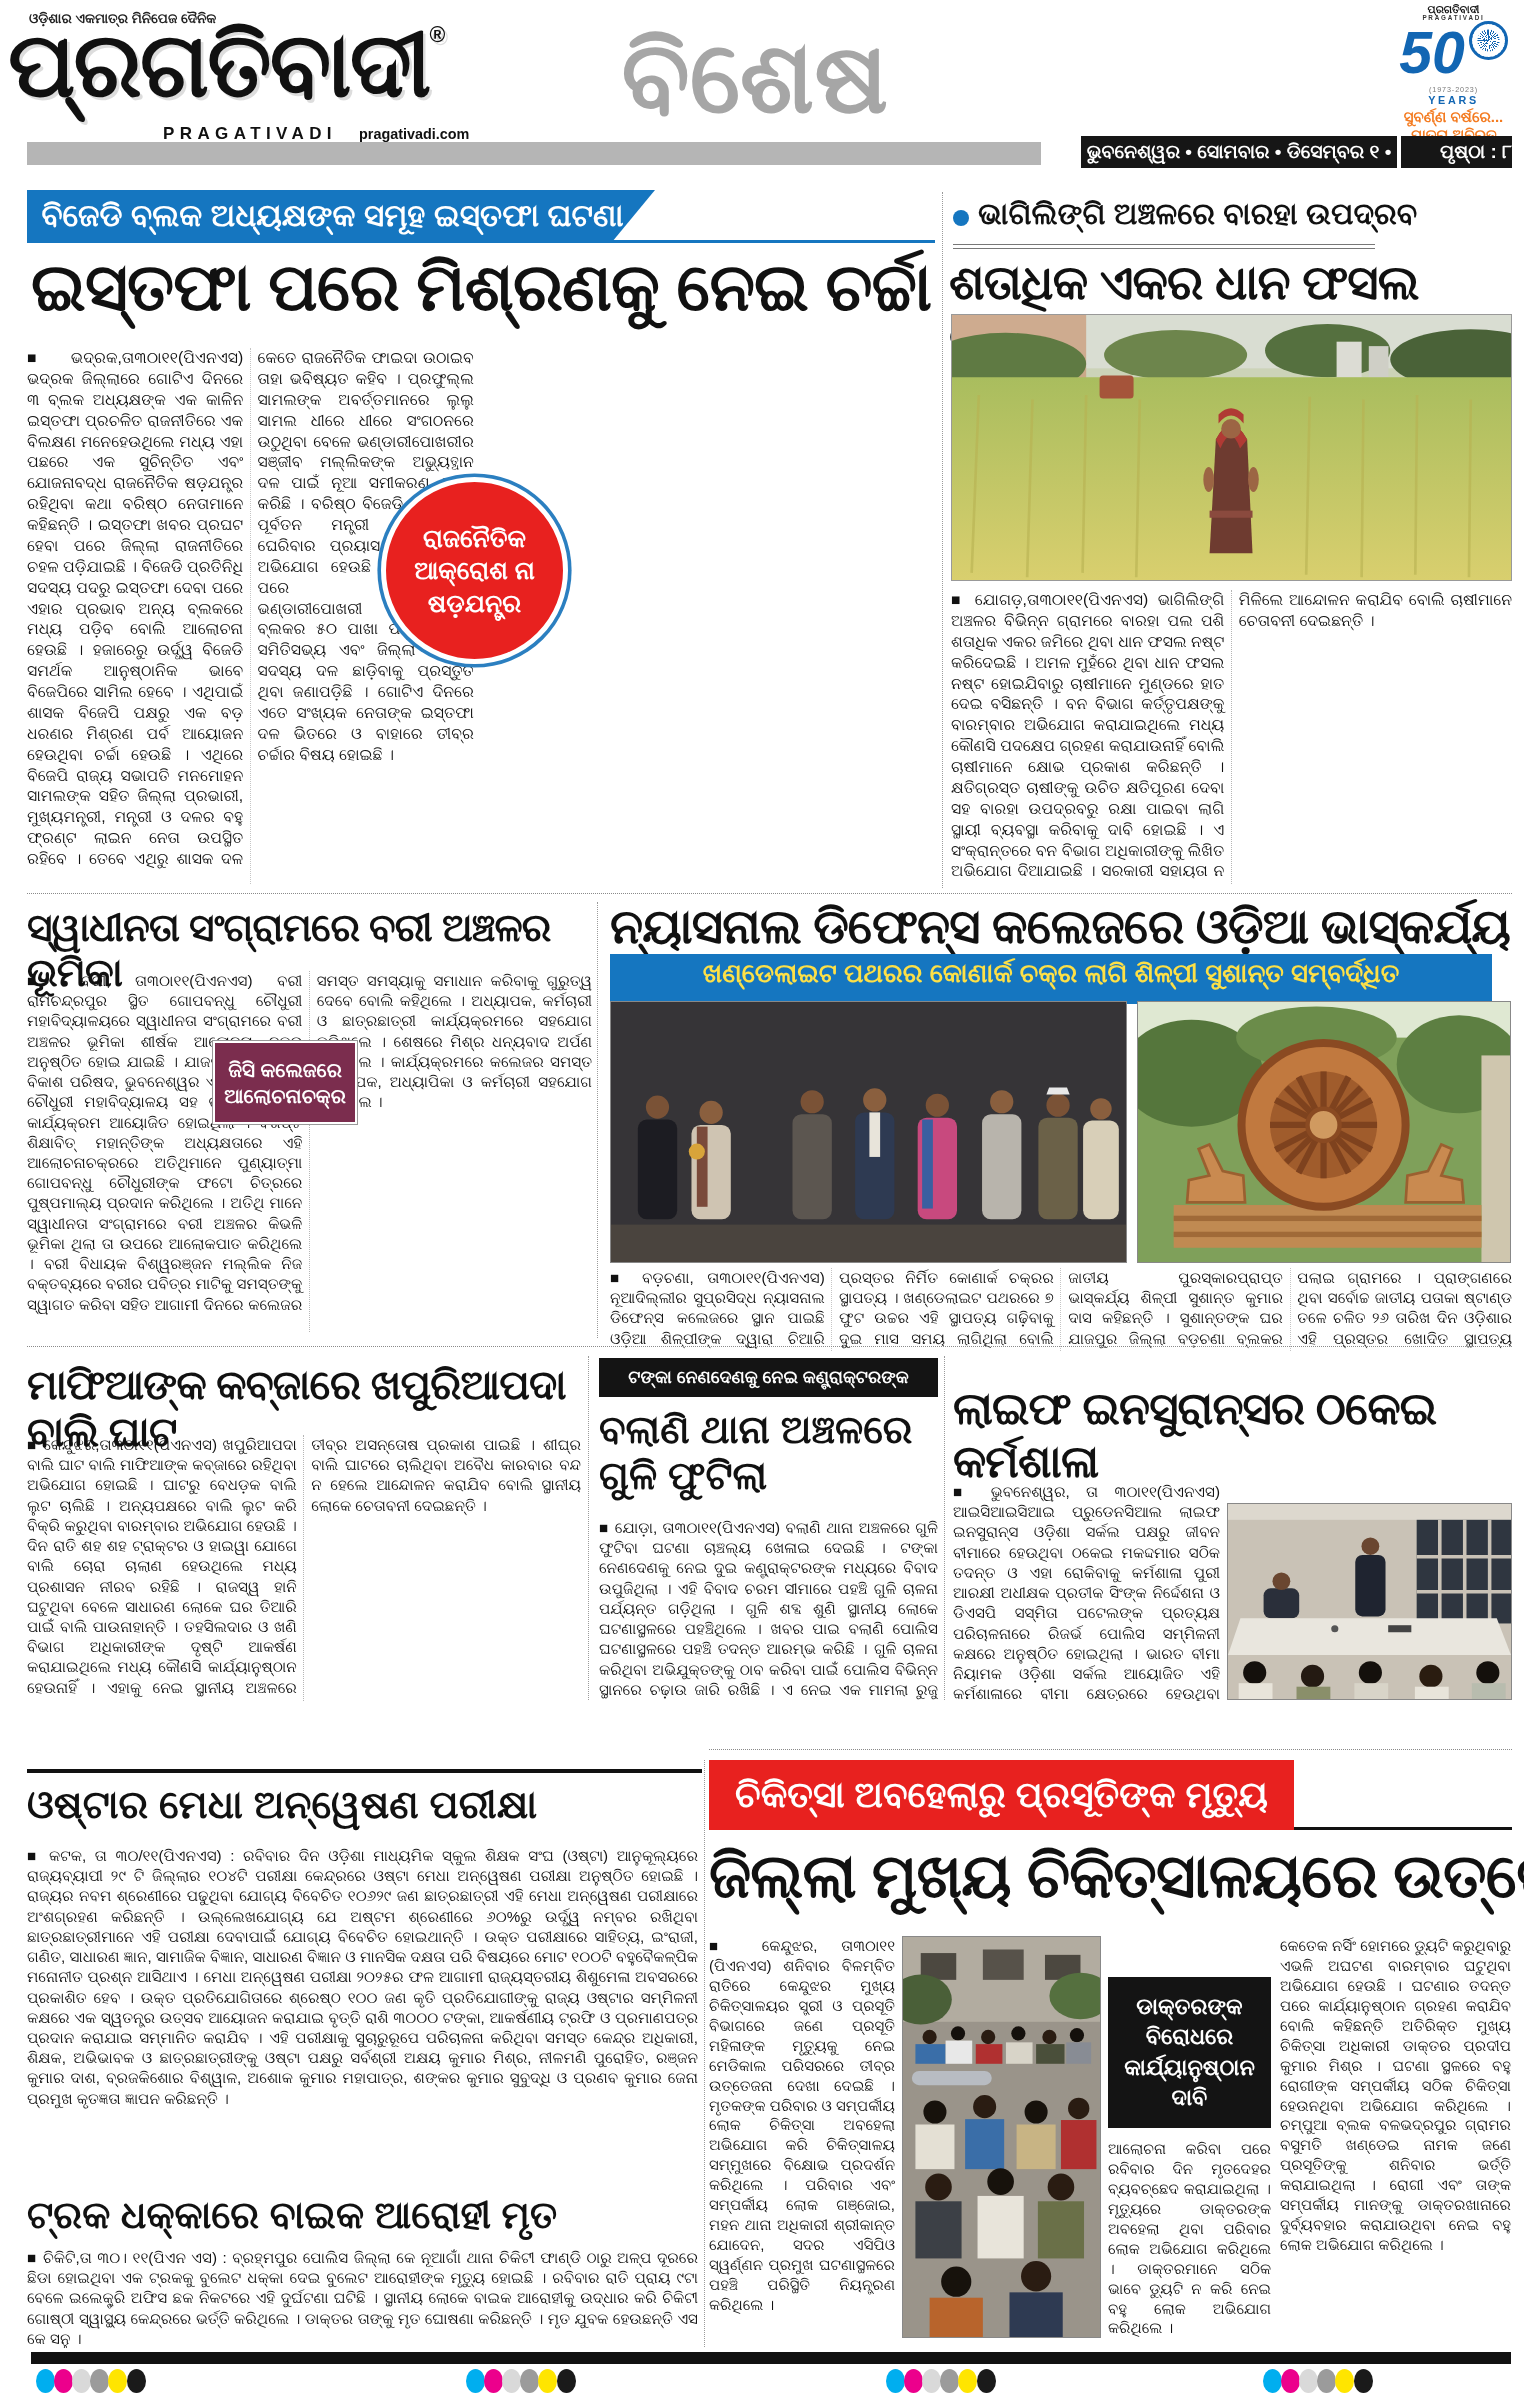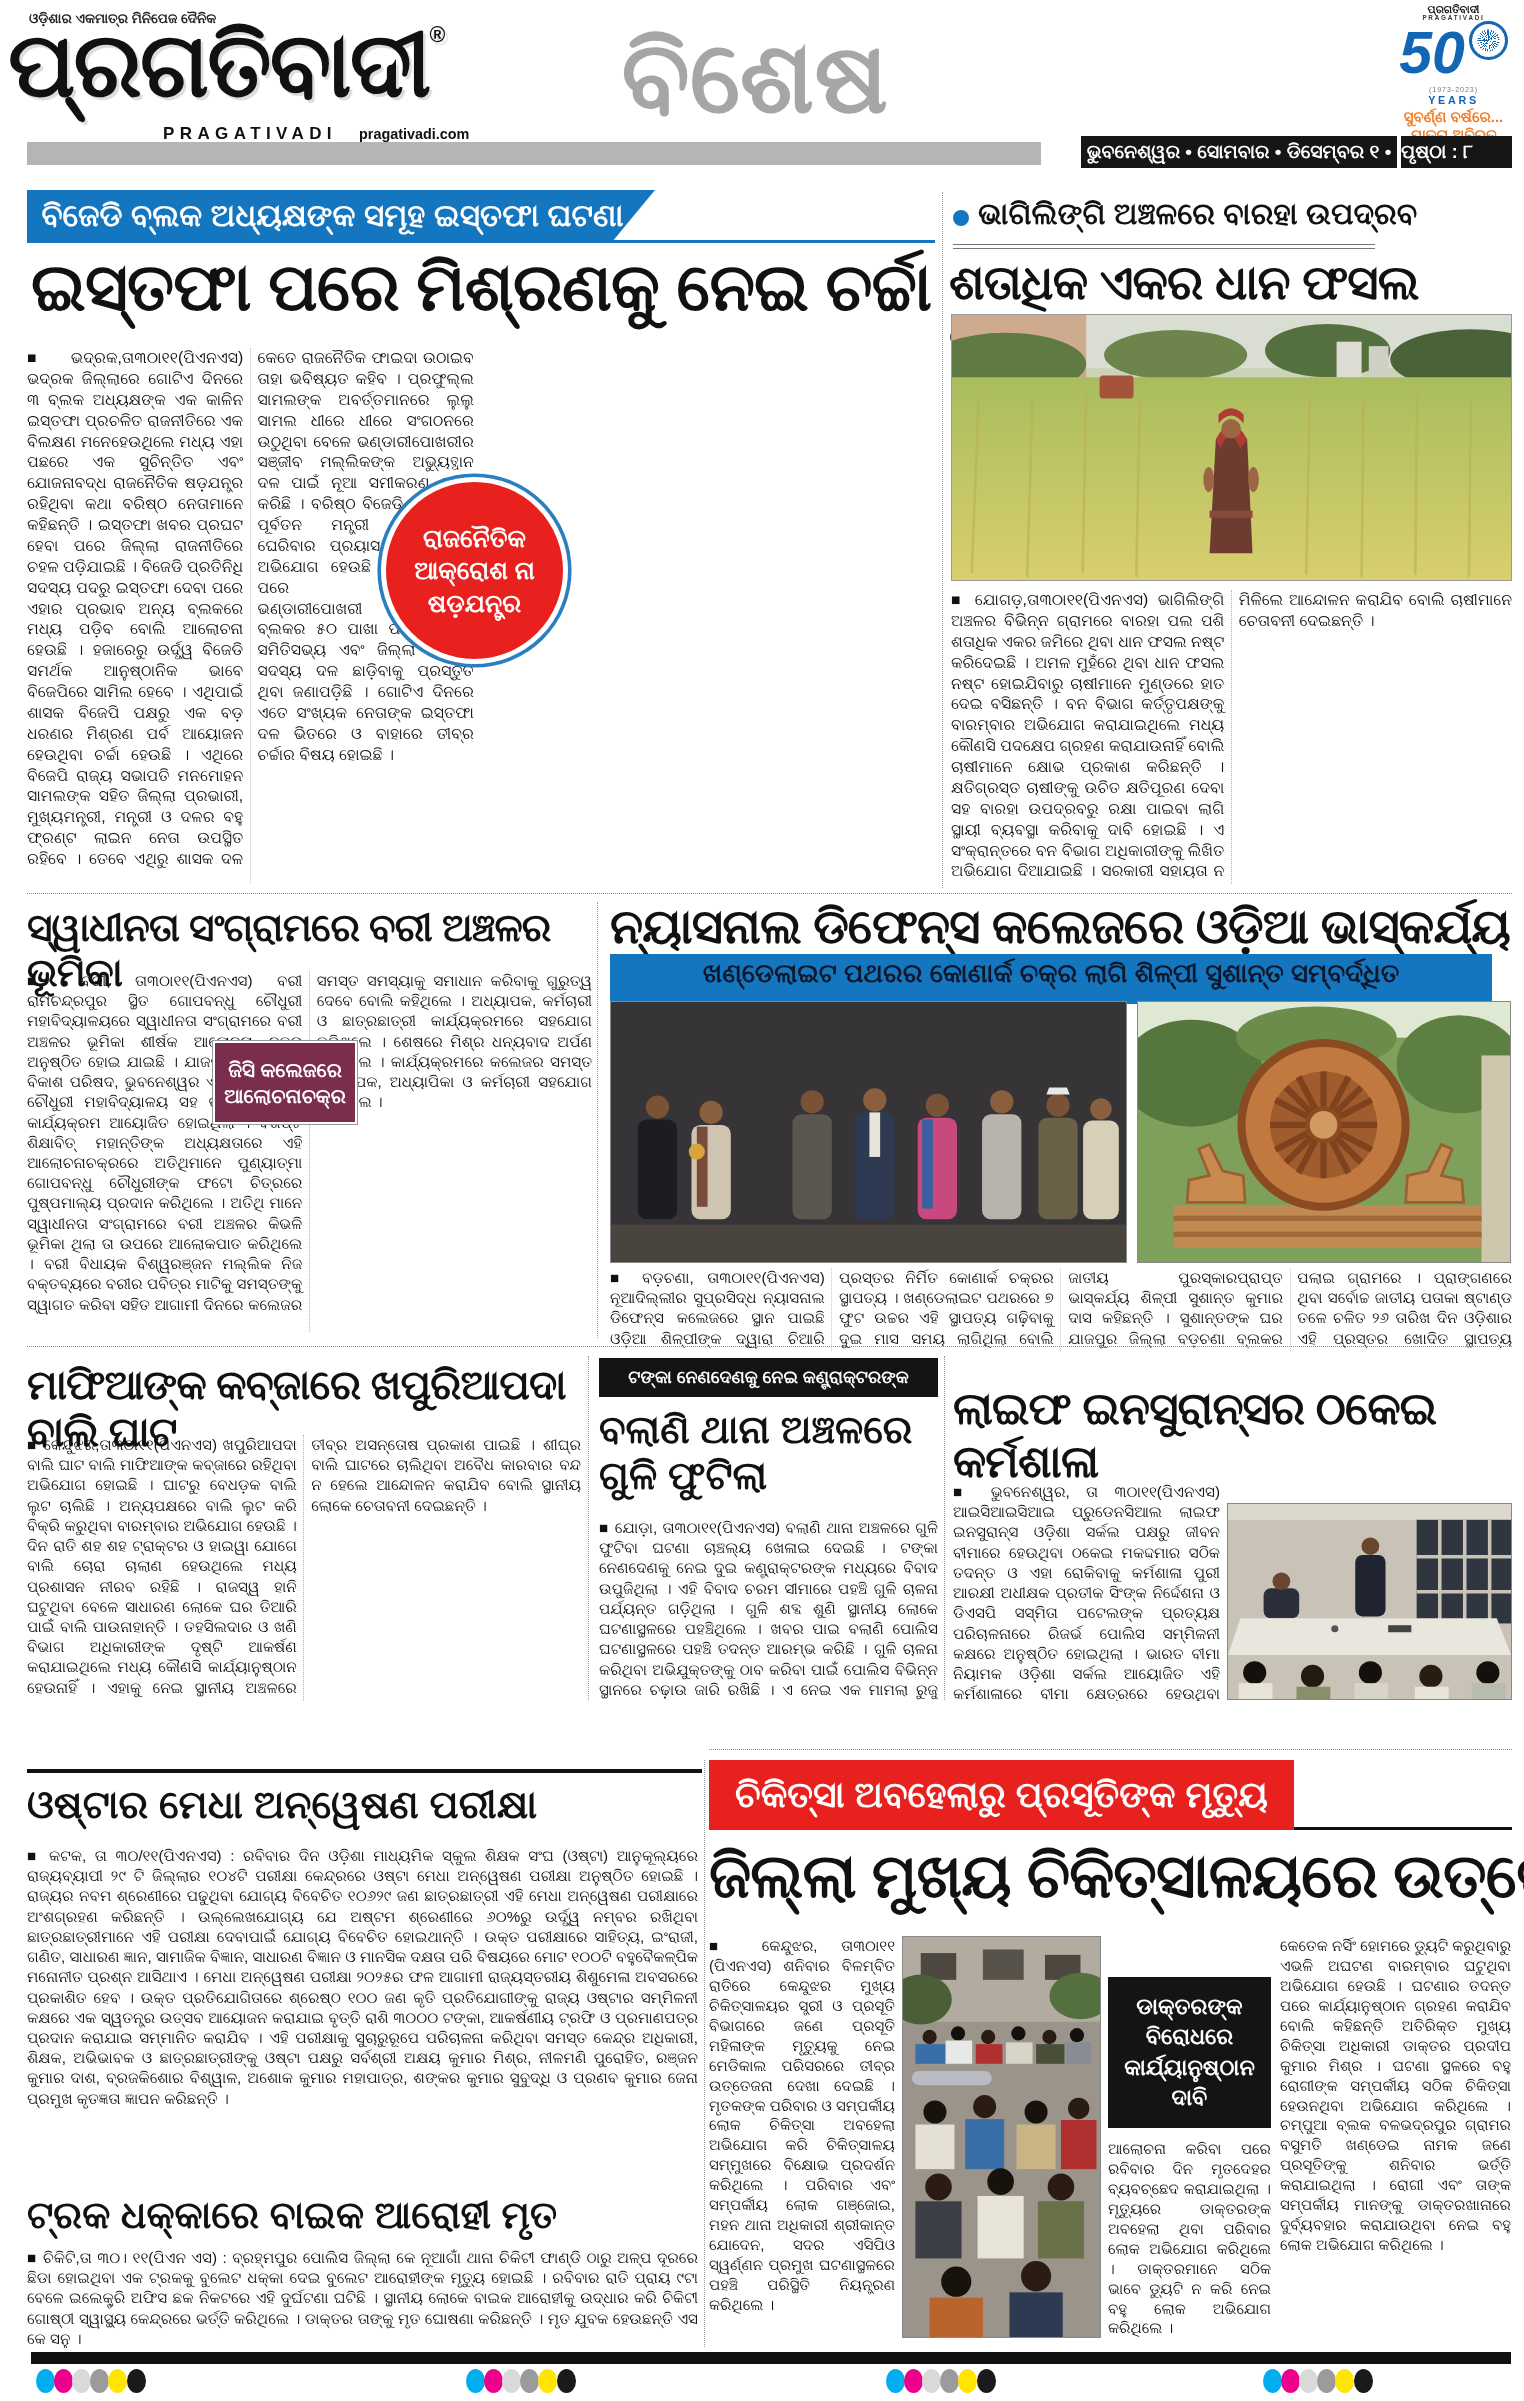--- a/index.html
+++ b/index.html
@@ -37,7 +37,7 @@
   #mast-datebar{left:1081px;top:136px;width:316px;height:32px;background:#161616;color:#fff;
                 font-size:19px;font-weight:bold;text-align:center;line-height:32px}
   #mast-pagebox{left:1401px;top:136px;width:111px;height:32px;background:#161616;color:#fff;
-                font-size:19px;font-weight:bold;text-align:left;line-height:32px}
+                font-size:19px;font-weight:bold;text-align:right;line-height:32px}
 
   
   #lead-kicker{left:27px;top:190px;width:628px;height:52px;background:var(--accent_blue,#1576c0);color:#fff;

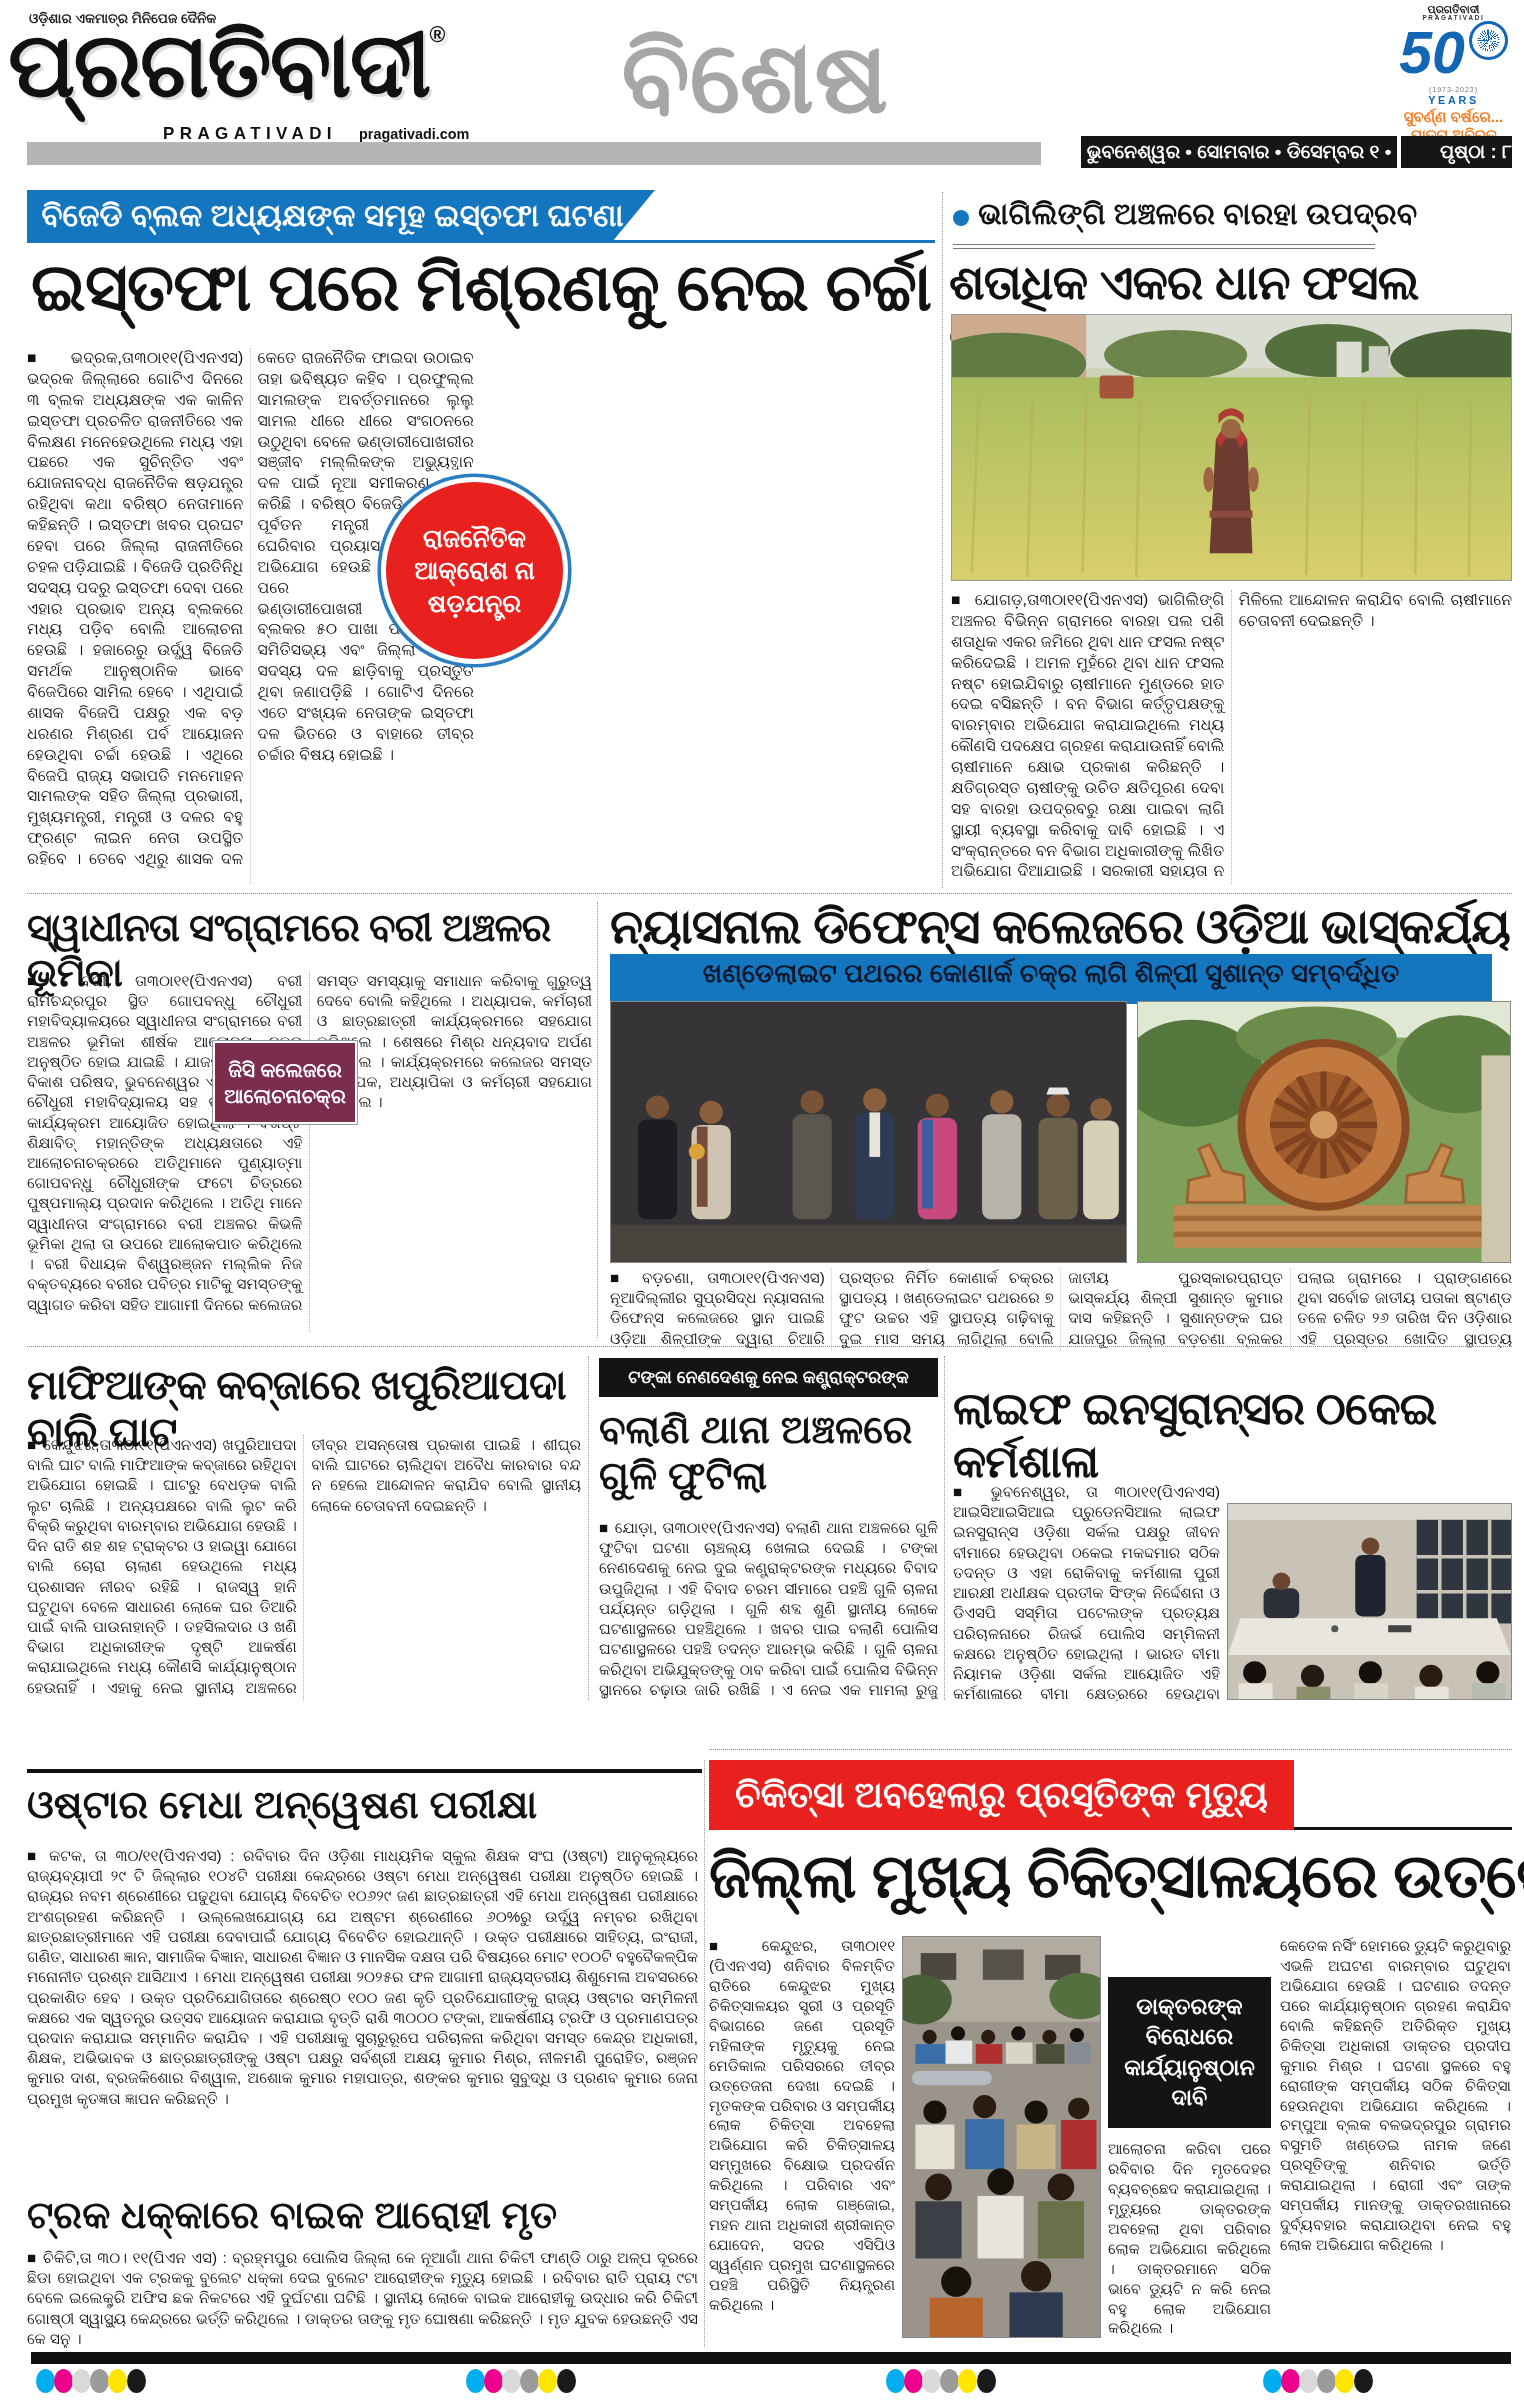--- a/index.html
+++ b/index.html
@@ -71,7 +71,7 @@
 
   
   #ndc-headline{left:610px;top:899px;width:902px;font-size:48px;font-weight:800;letter-spacing:-0.9px}
-  #ndc-subhead{left:610px;top:954px;width:882px;height:50px;background:var(--accent_blue,#1576c0);color:#0f172a;
+  #ndc-subhead{left:610px;top:954px;width:882px;height:50px;background:var(--accent_blue,#1576c0);color:#fde047;
                font-size:26px;font-weight:800;text-align:center;line-height:39px}
   #ndc-photo1{left:610px;top:1001px;width:517px;height:262px;border:0.9px solid #888}
   #ndc-photo2{left:1137px;top:1001px;width:374px;height:262px;border:0.9px solid #888}

